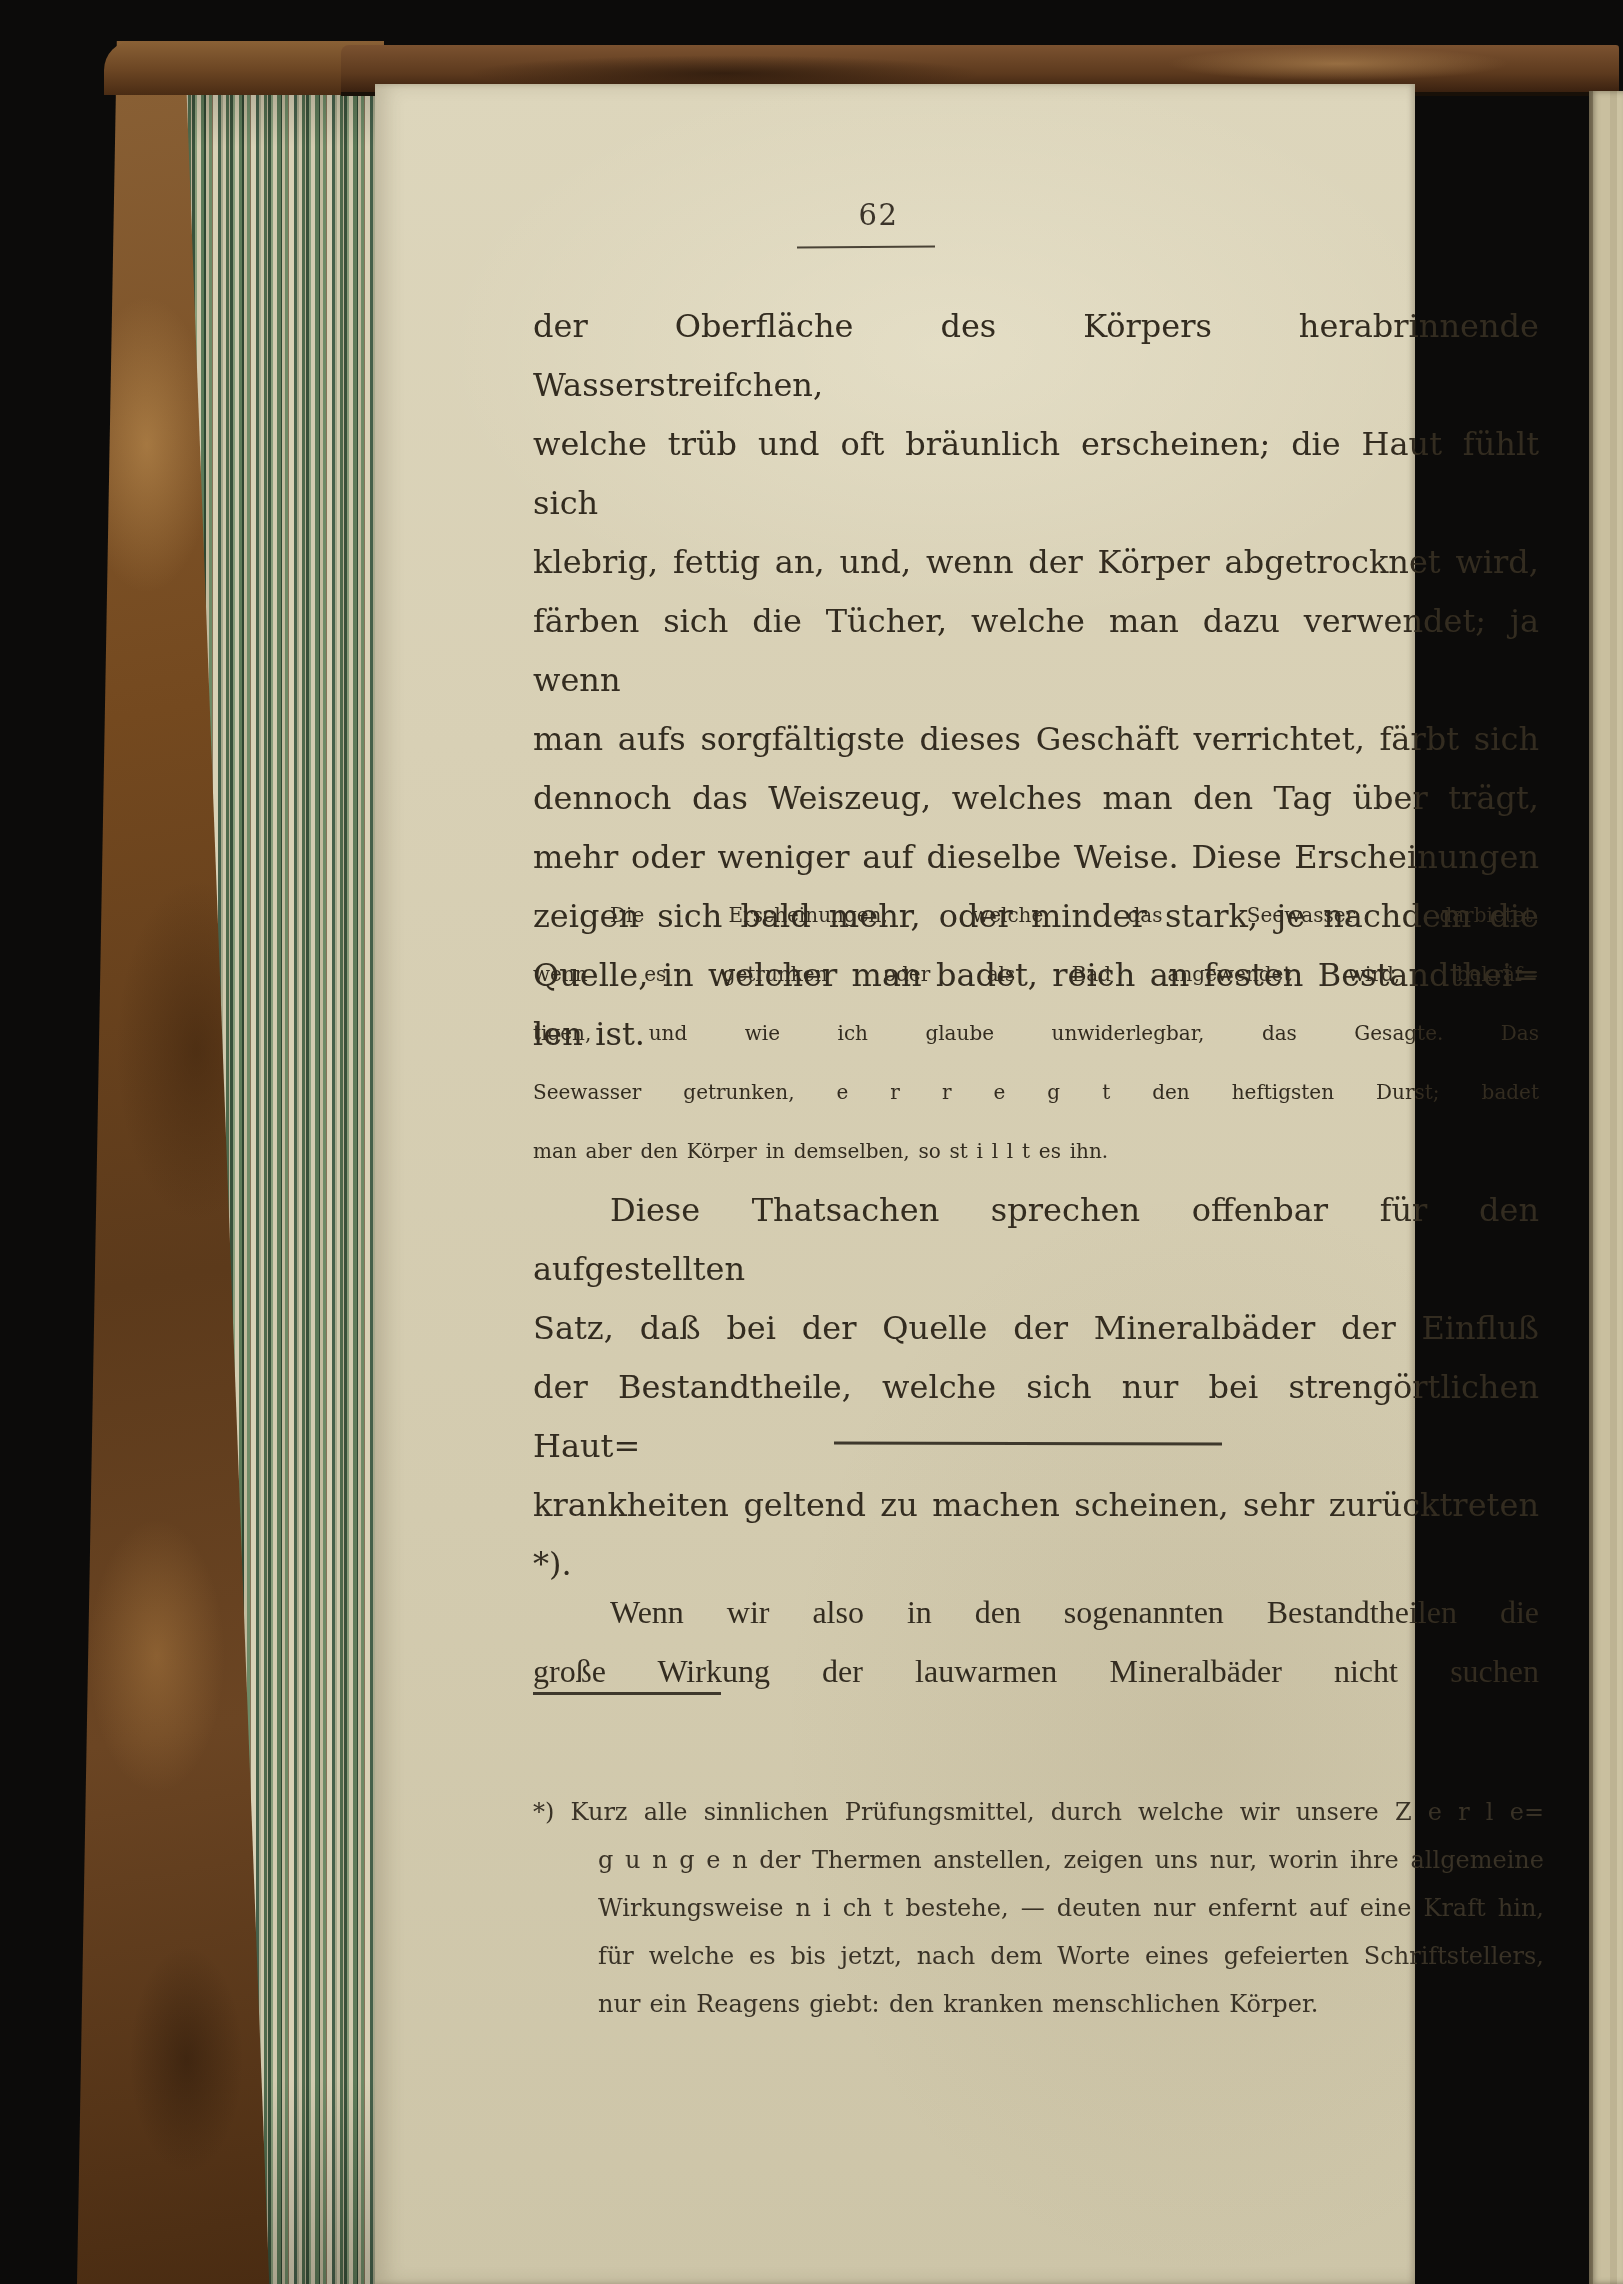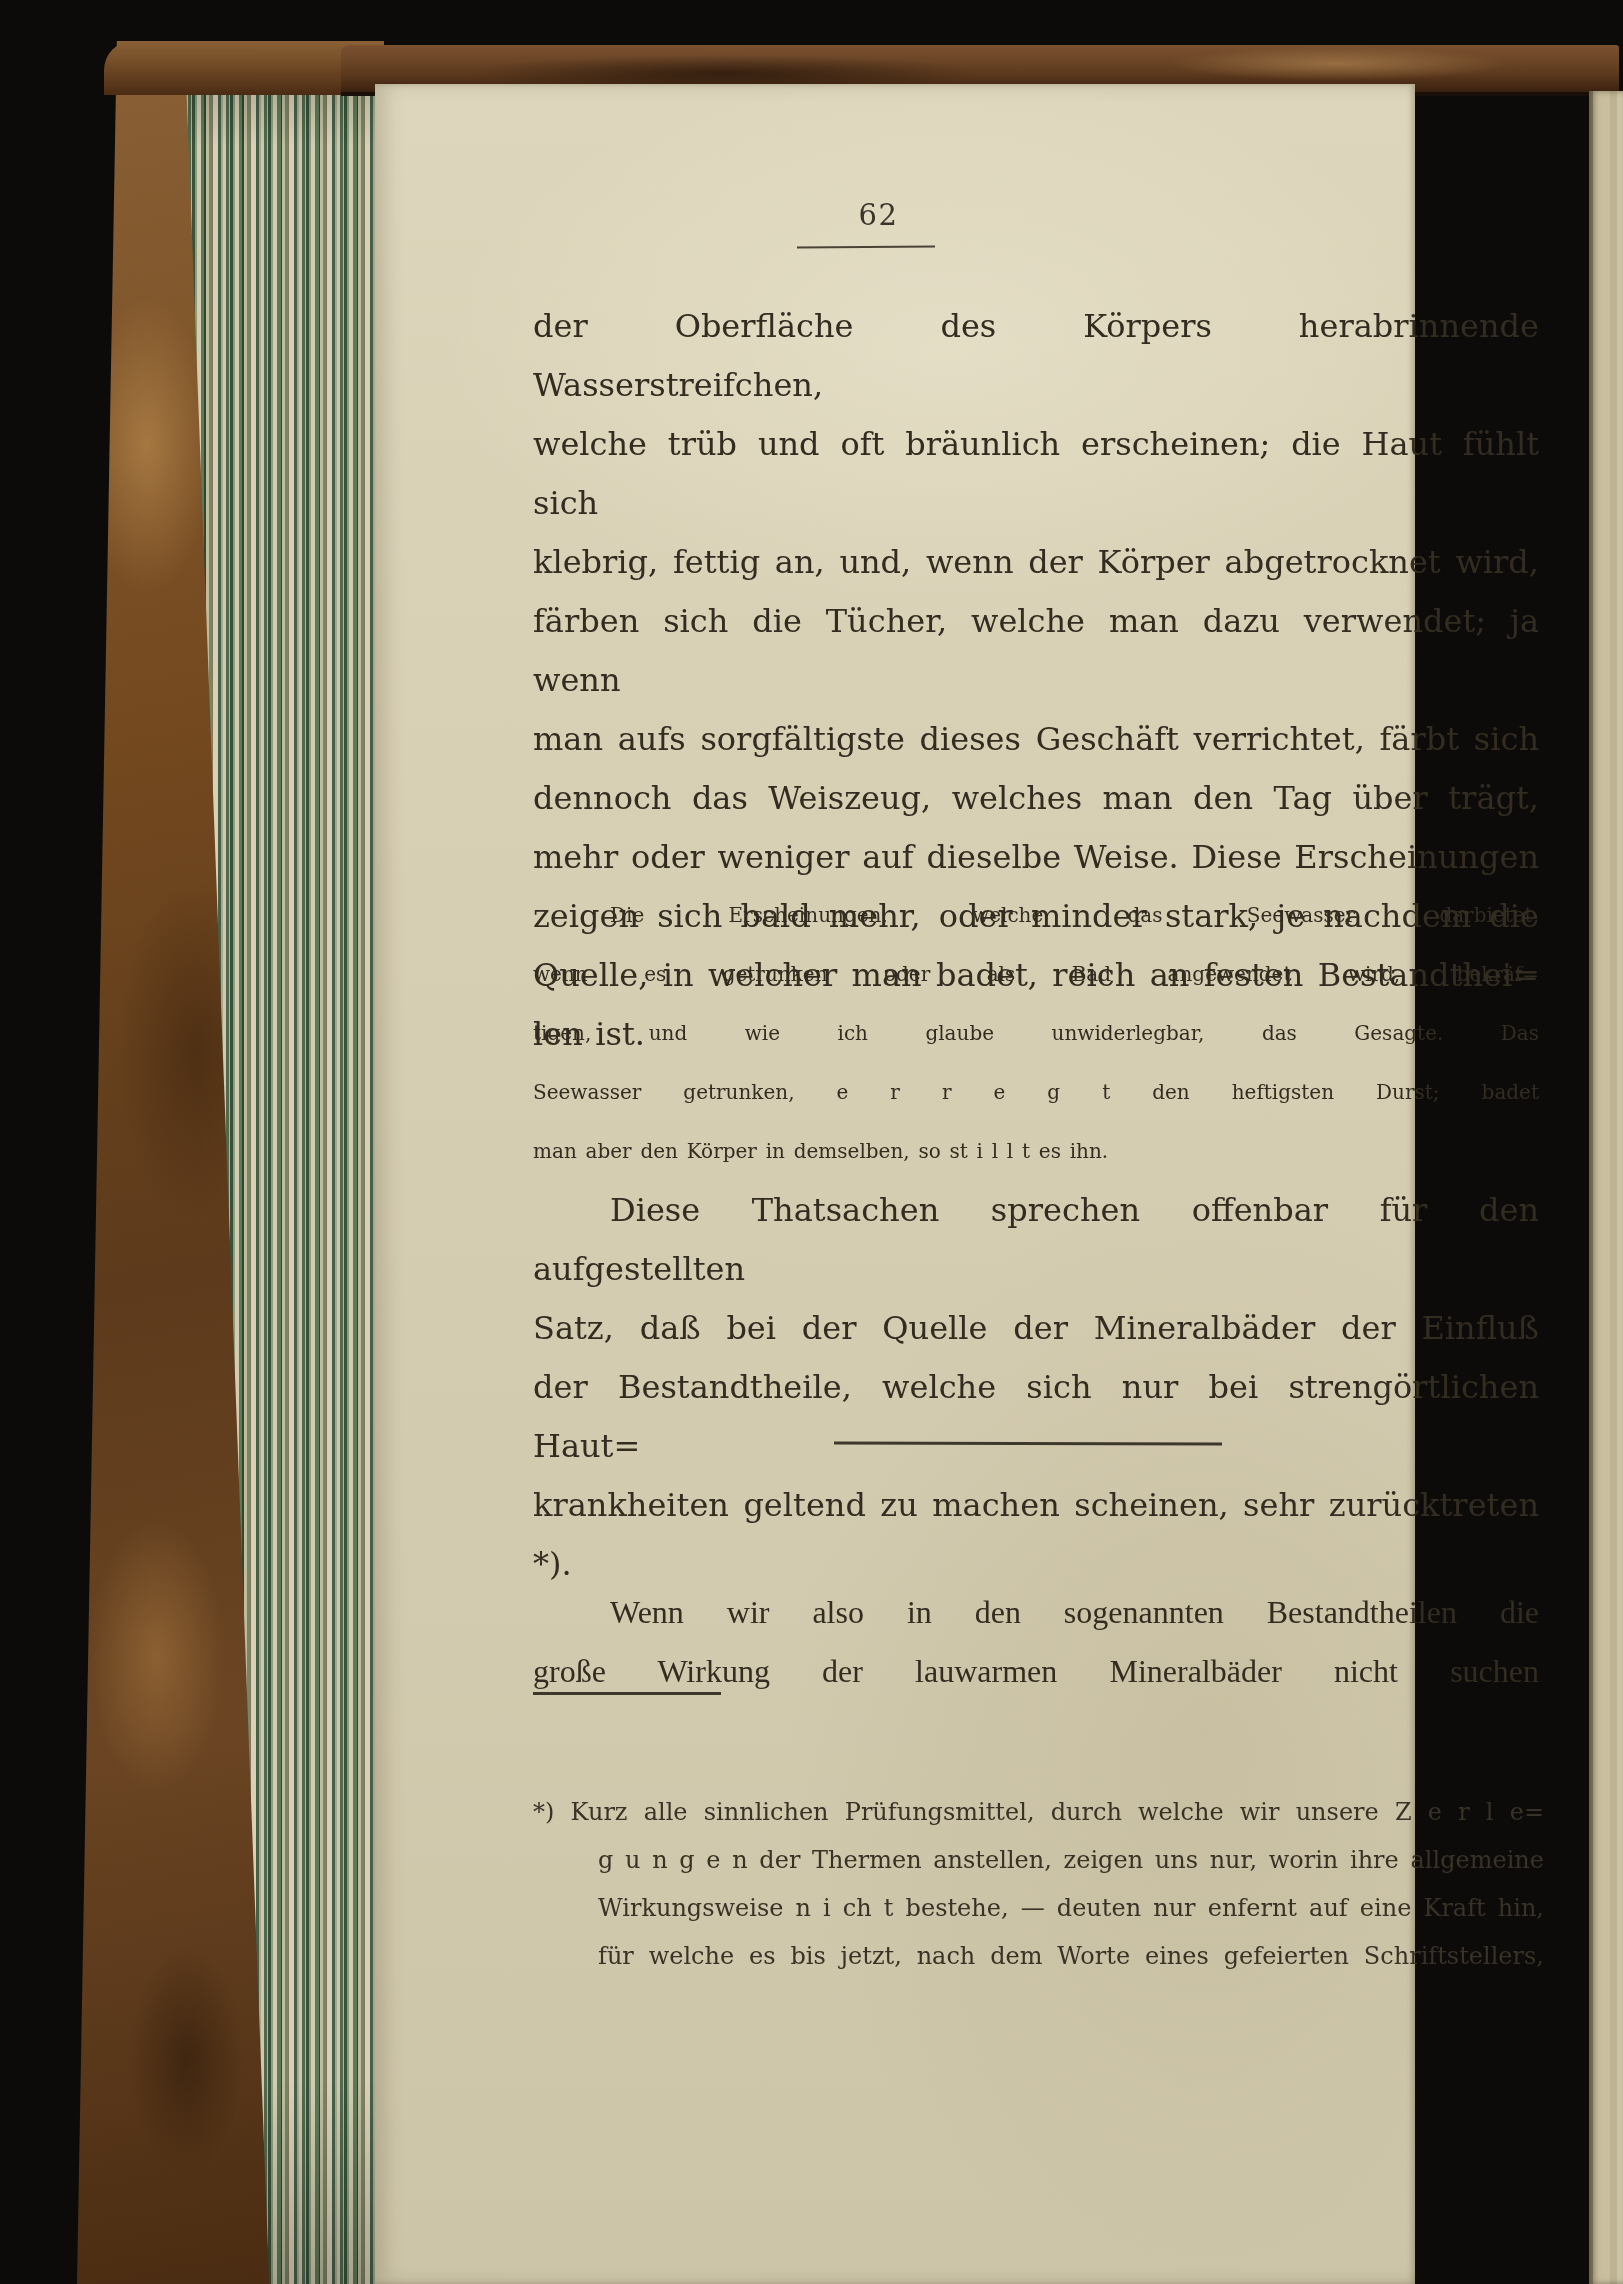--- a/index.html
+++ b/index.html
@@ -150,6 +150,7 @@
     <div class="line">g u n g e n der Thermen anstellen, zeigen uns nur, worin ihre allgemeine</div>
     <div class="line">Wirkungsweise n i ch t bestehe, — deuten nur enfernt auf eine Kraft hin,</div>
     <div class="line">für welche es bis jetzt, nach dem Worte eines gefeierten Schriftstellers,</div>
+    <div class="line end">nur ein Reagens giebt: den kranken menschlichen Körper.</div>
   </div>
 
 </div>

